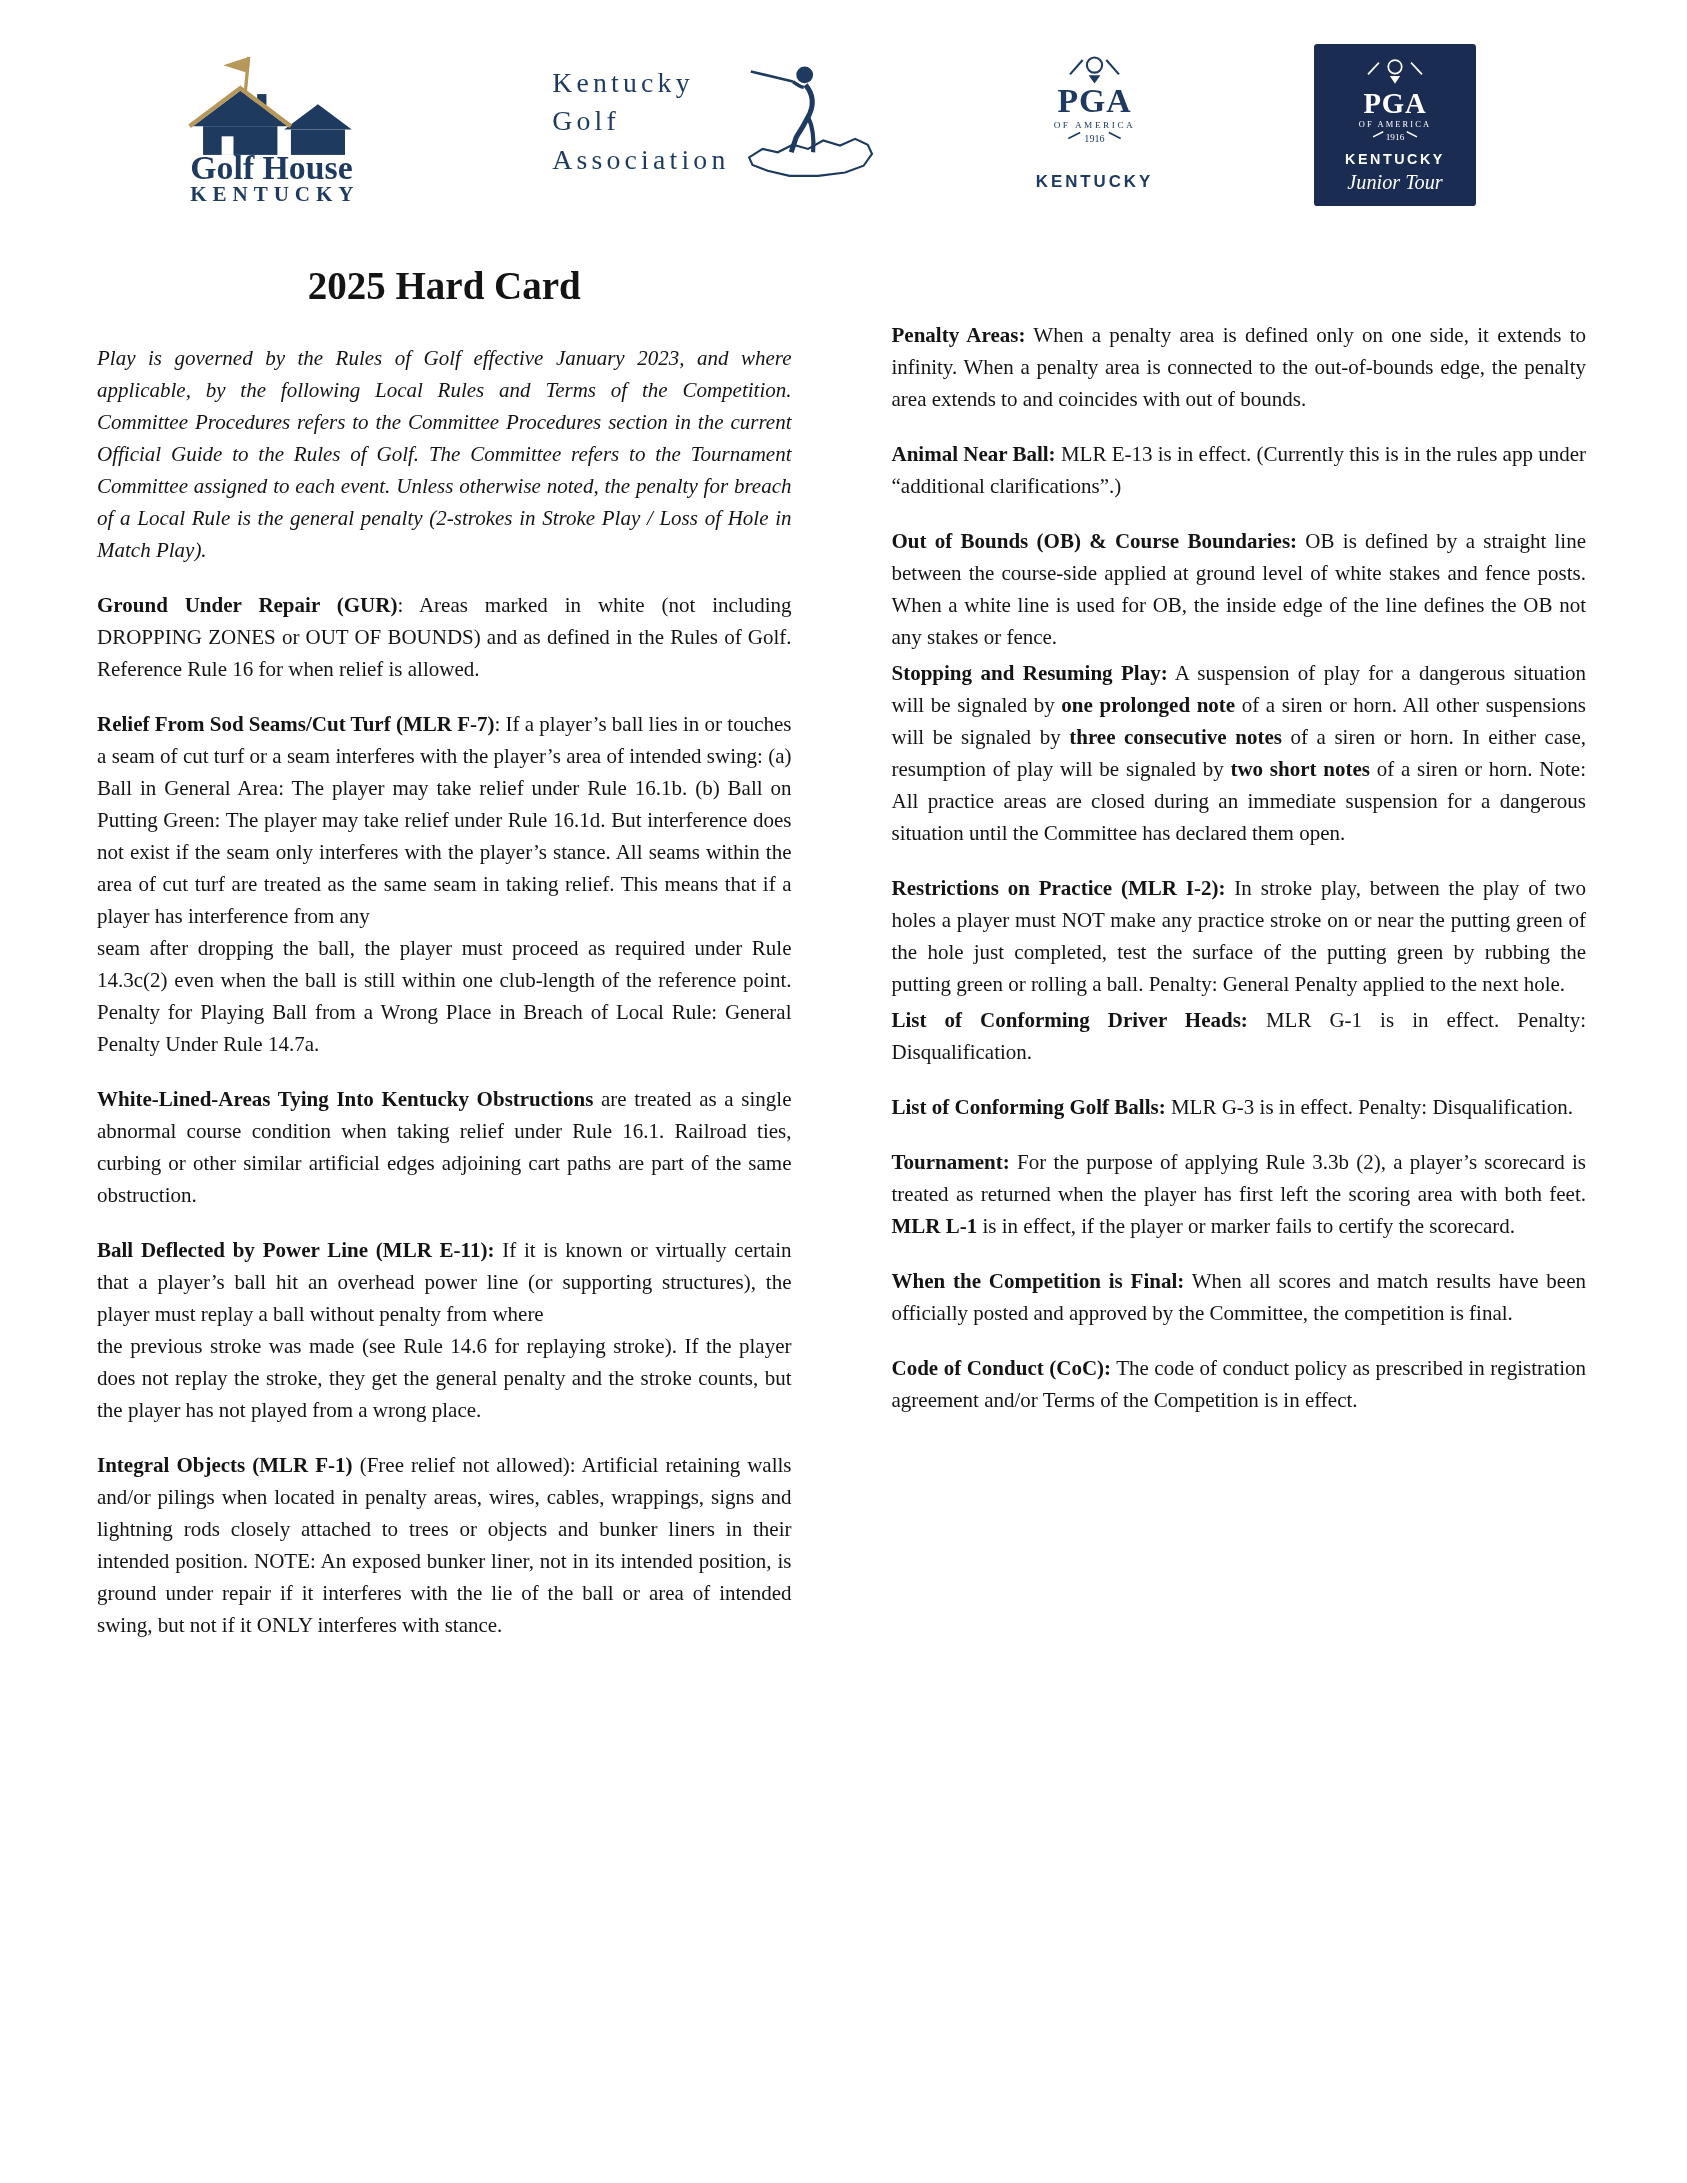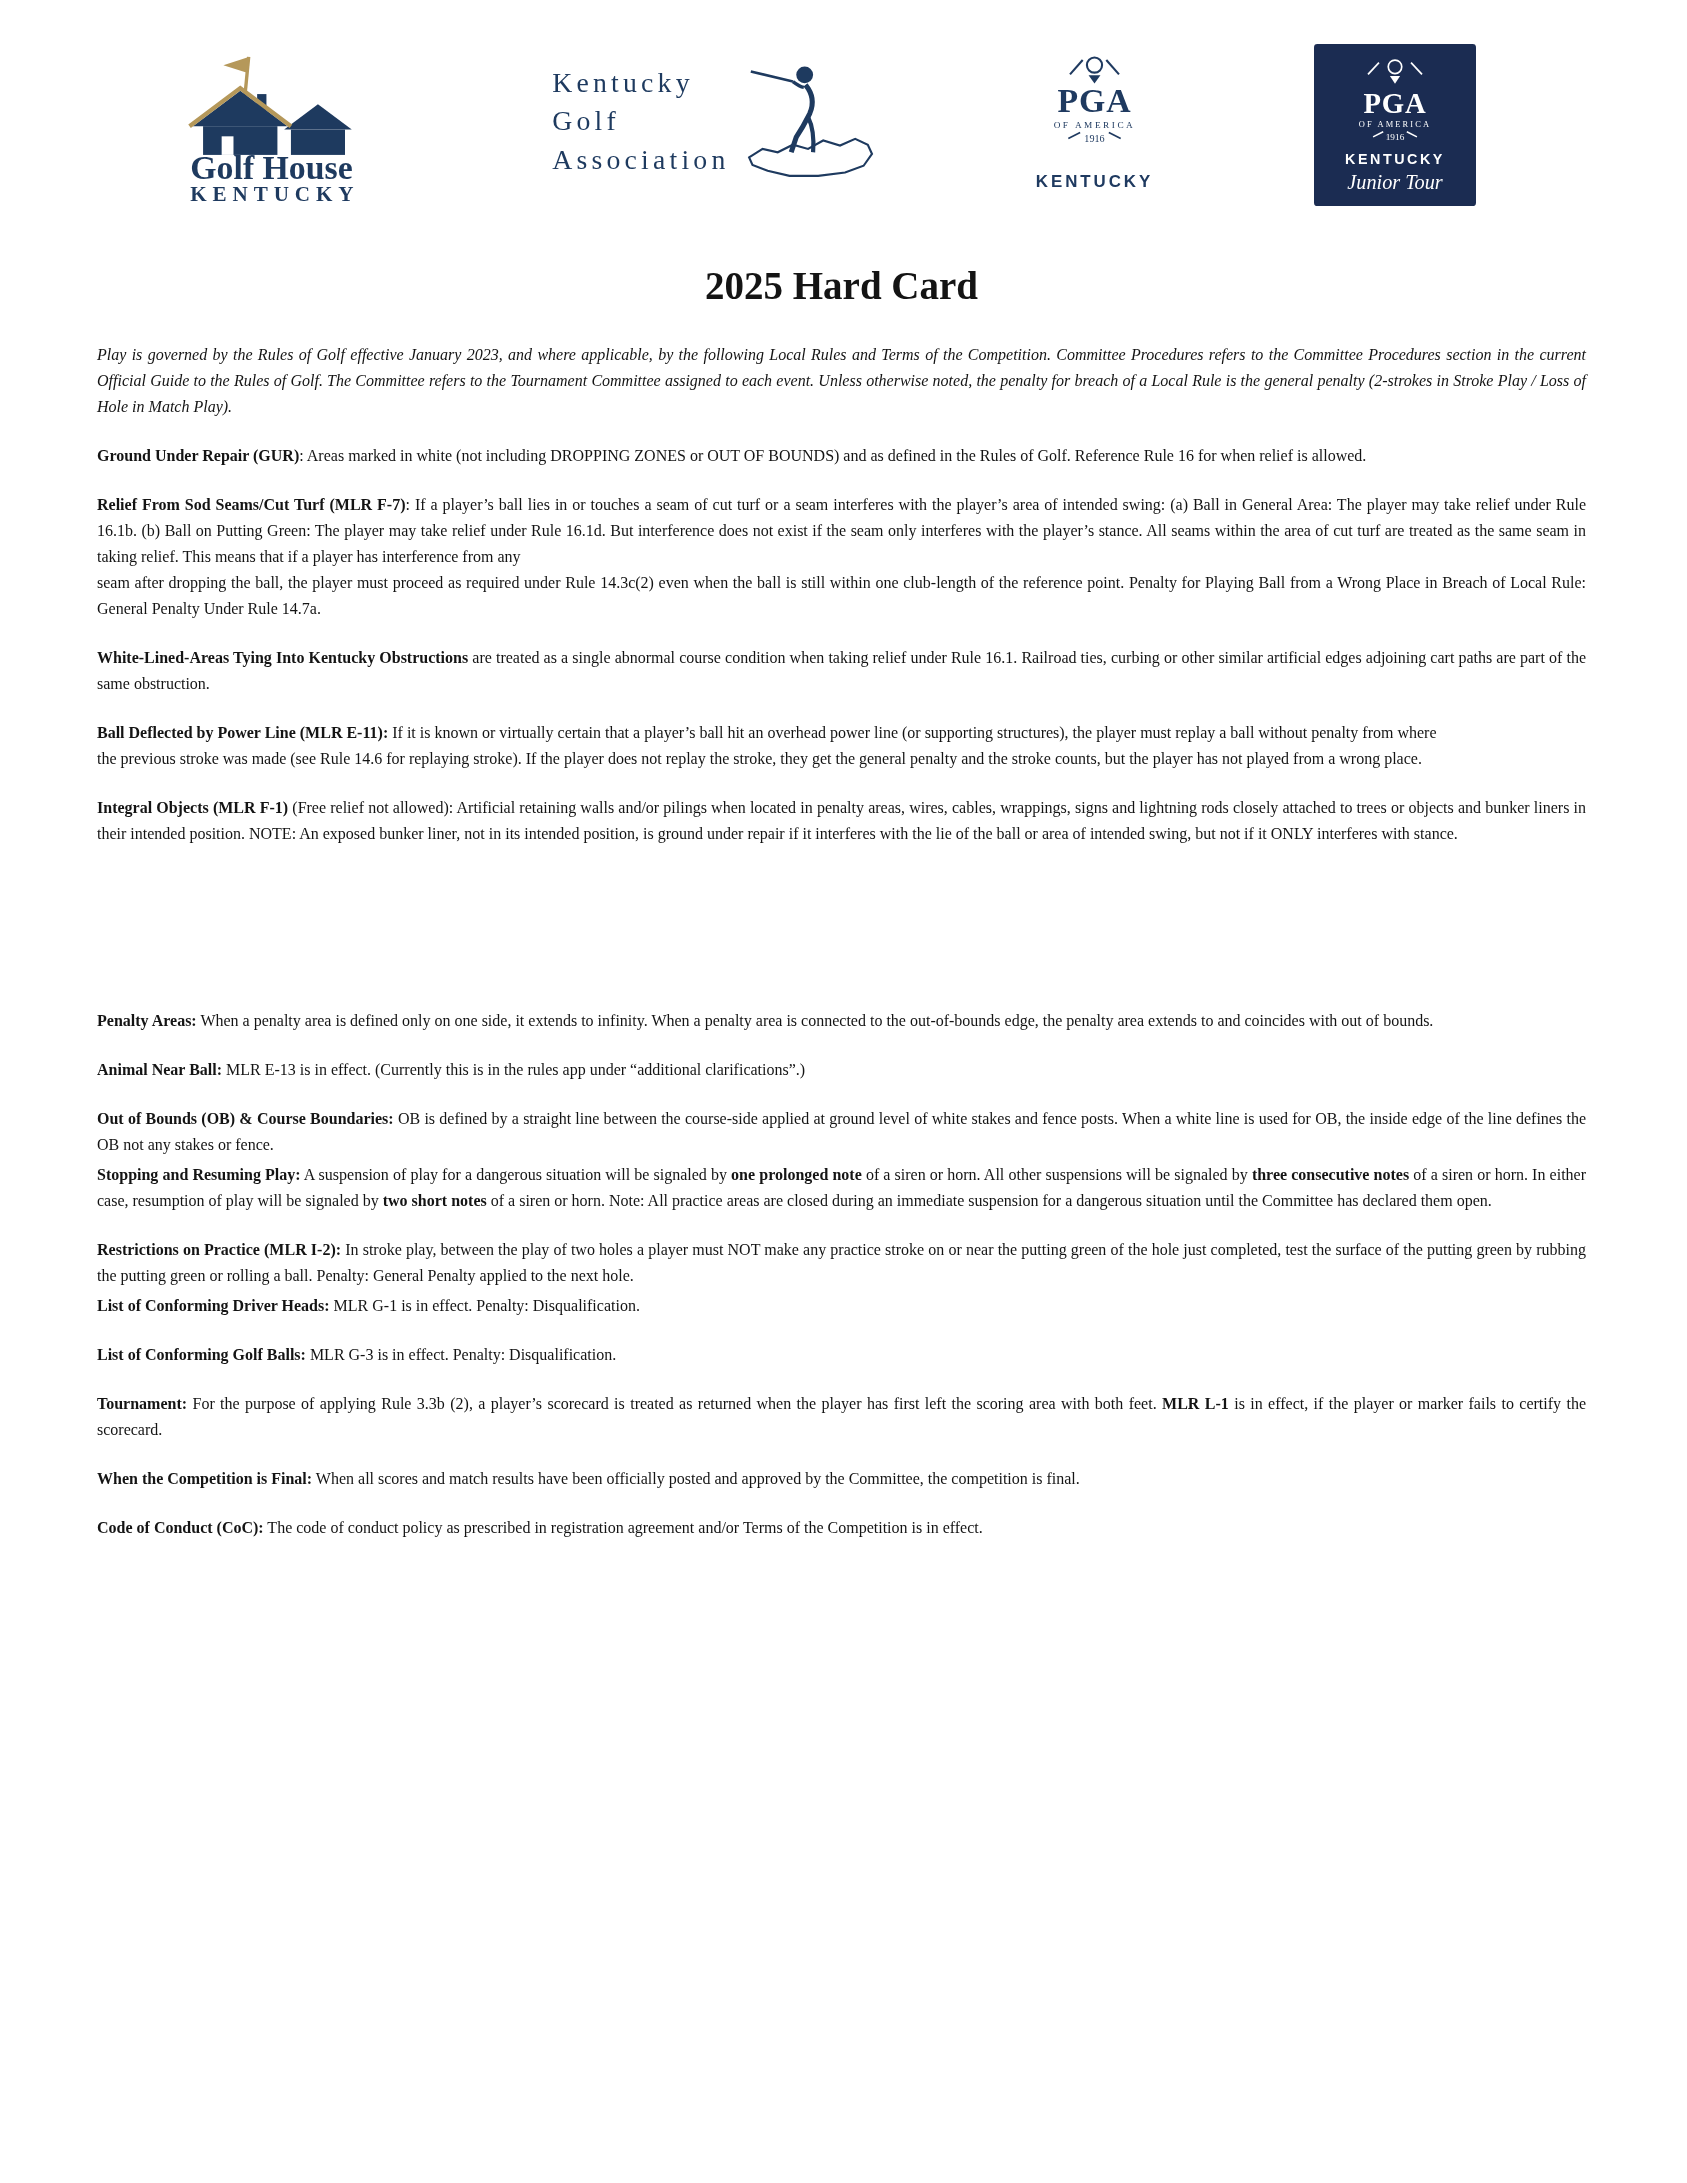--- a/index.html
+++ b/index.html
@@ -30,7 +30,6 @@
     display: flex;
     gap: 100px;
     margin-top: 49px;
-    flex-direction: column;
   }
   .col { flex: 1 1 0; min-width: 0; }
   .col-right { padding-top: 38px; }

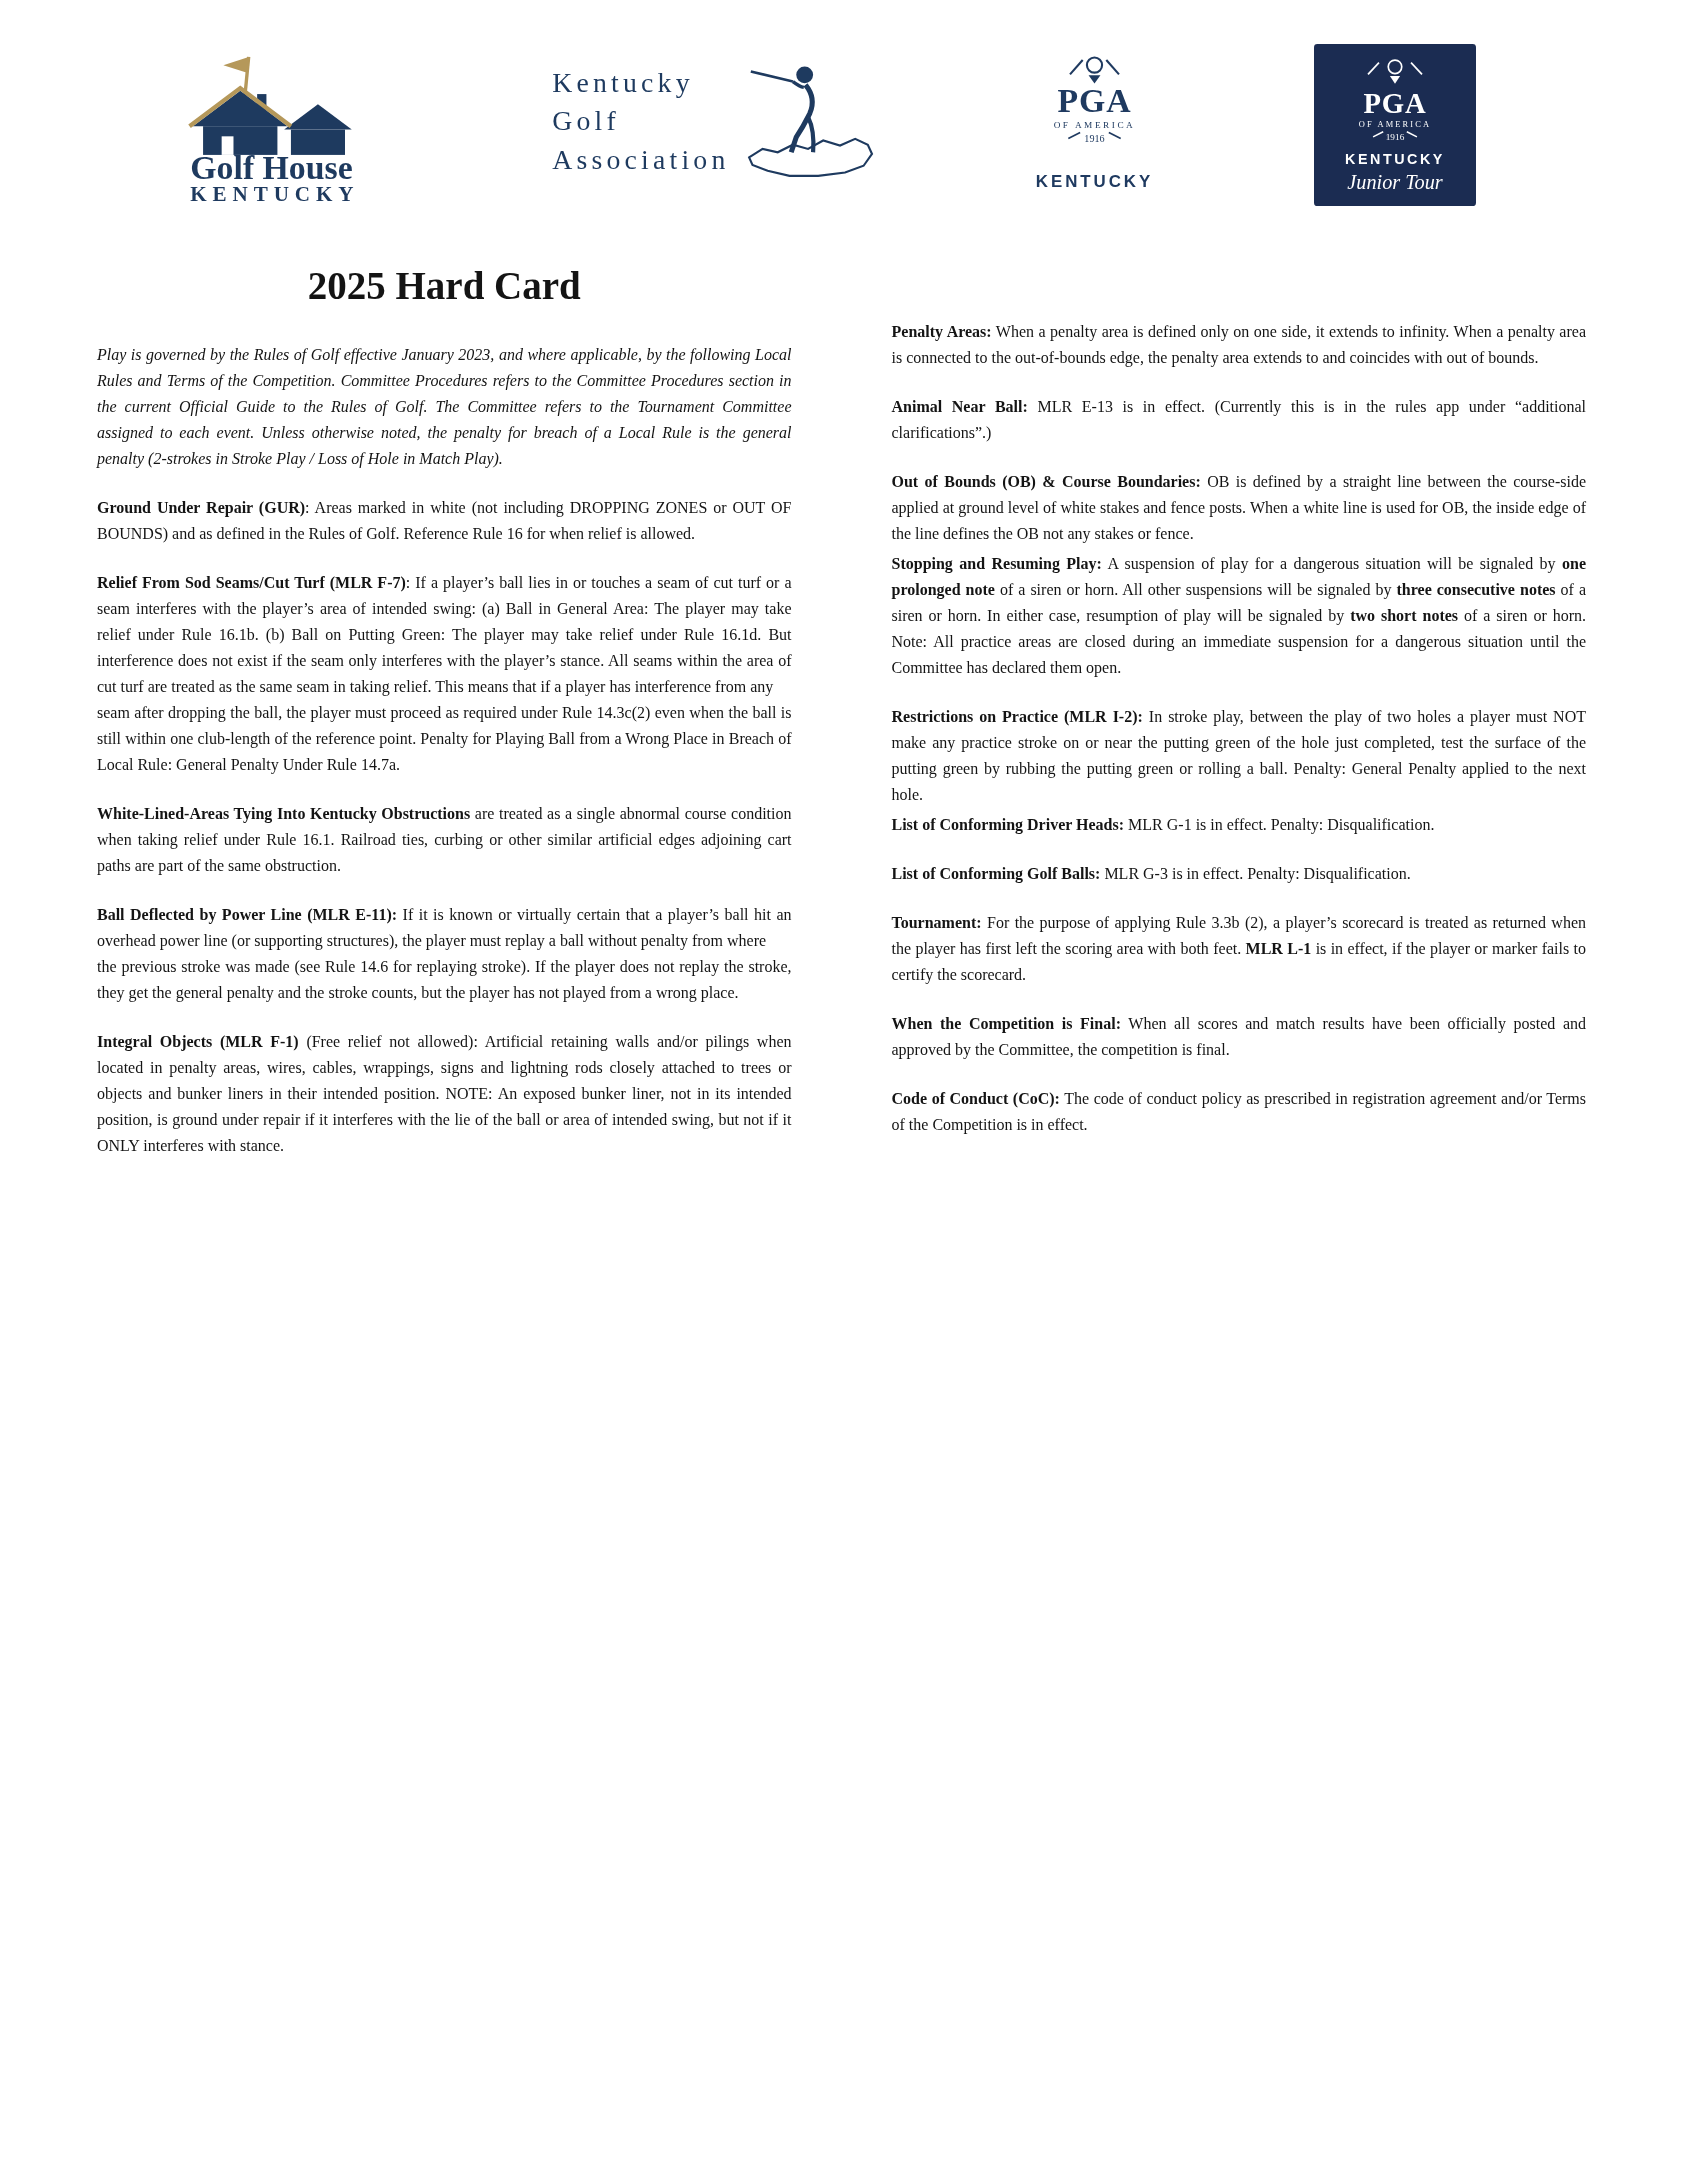--- a/index.html
+++ b/index.html
@@ -41,8 +41,8 @@
   }
   .section {
     margin: 23px 0 0 0;
-    font-size: 16px;
-    line-height: 26px;
+    font-size: 21px;
+    line-height: 32px;
     text-align: justify;
     text-justify: inter-word;
   }

